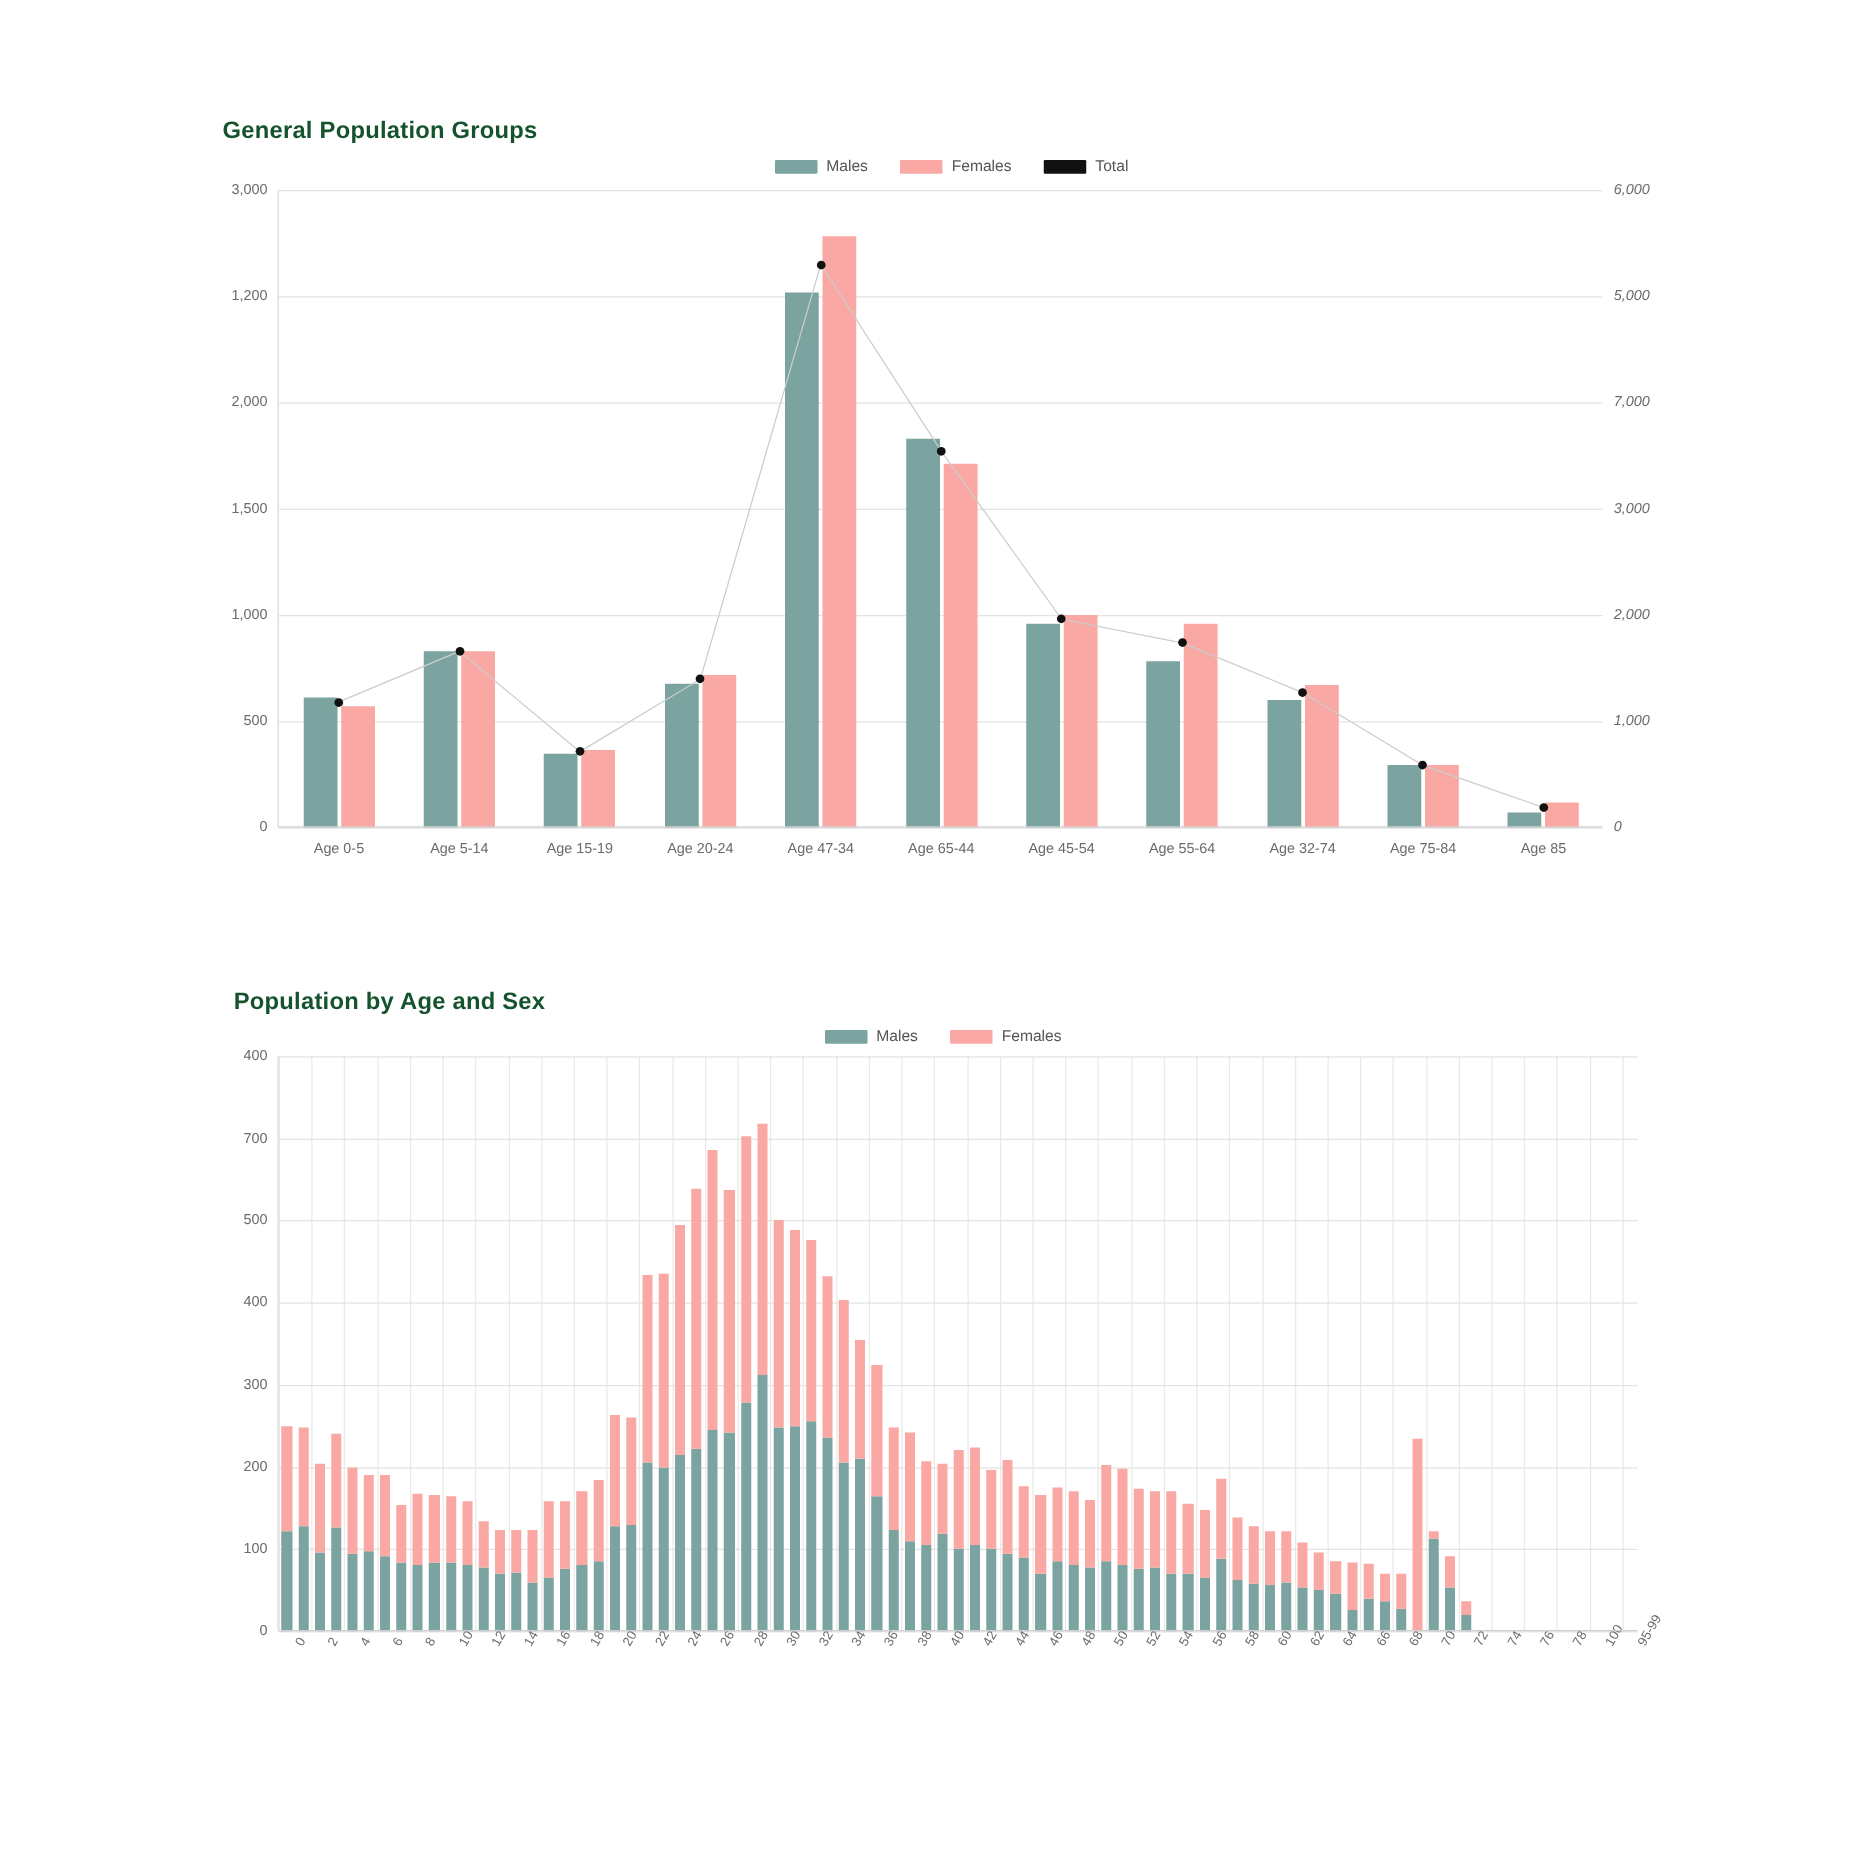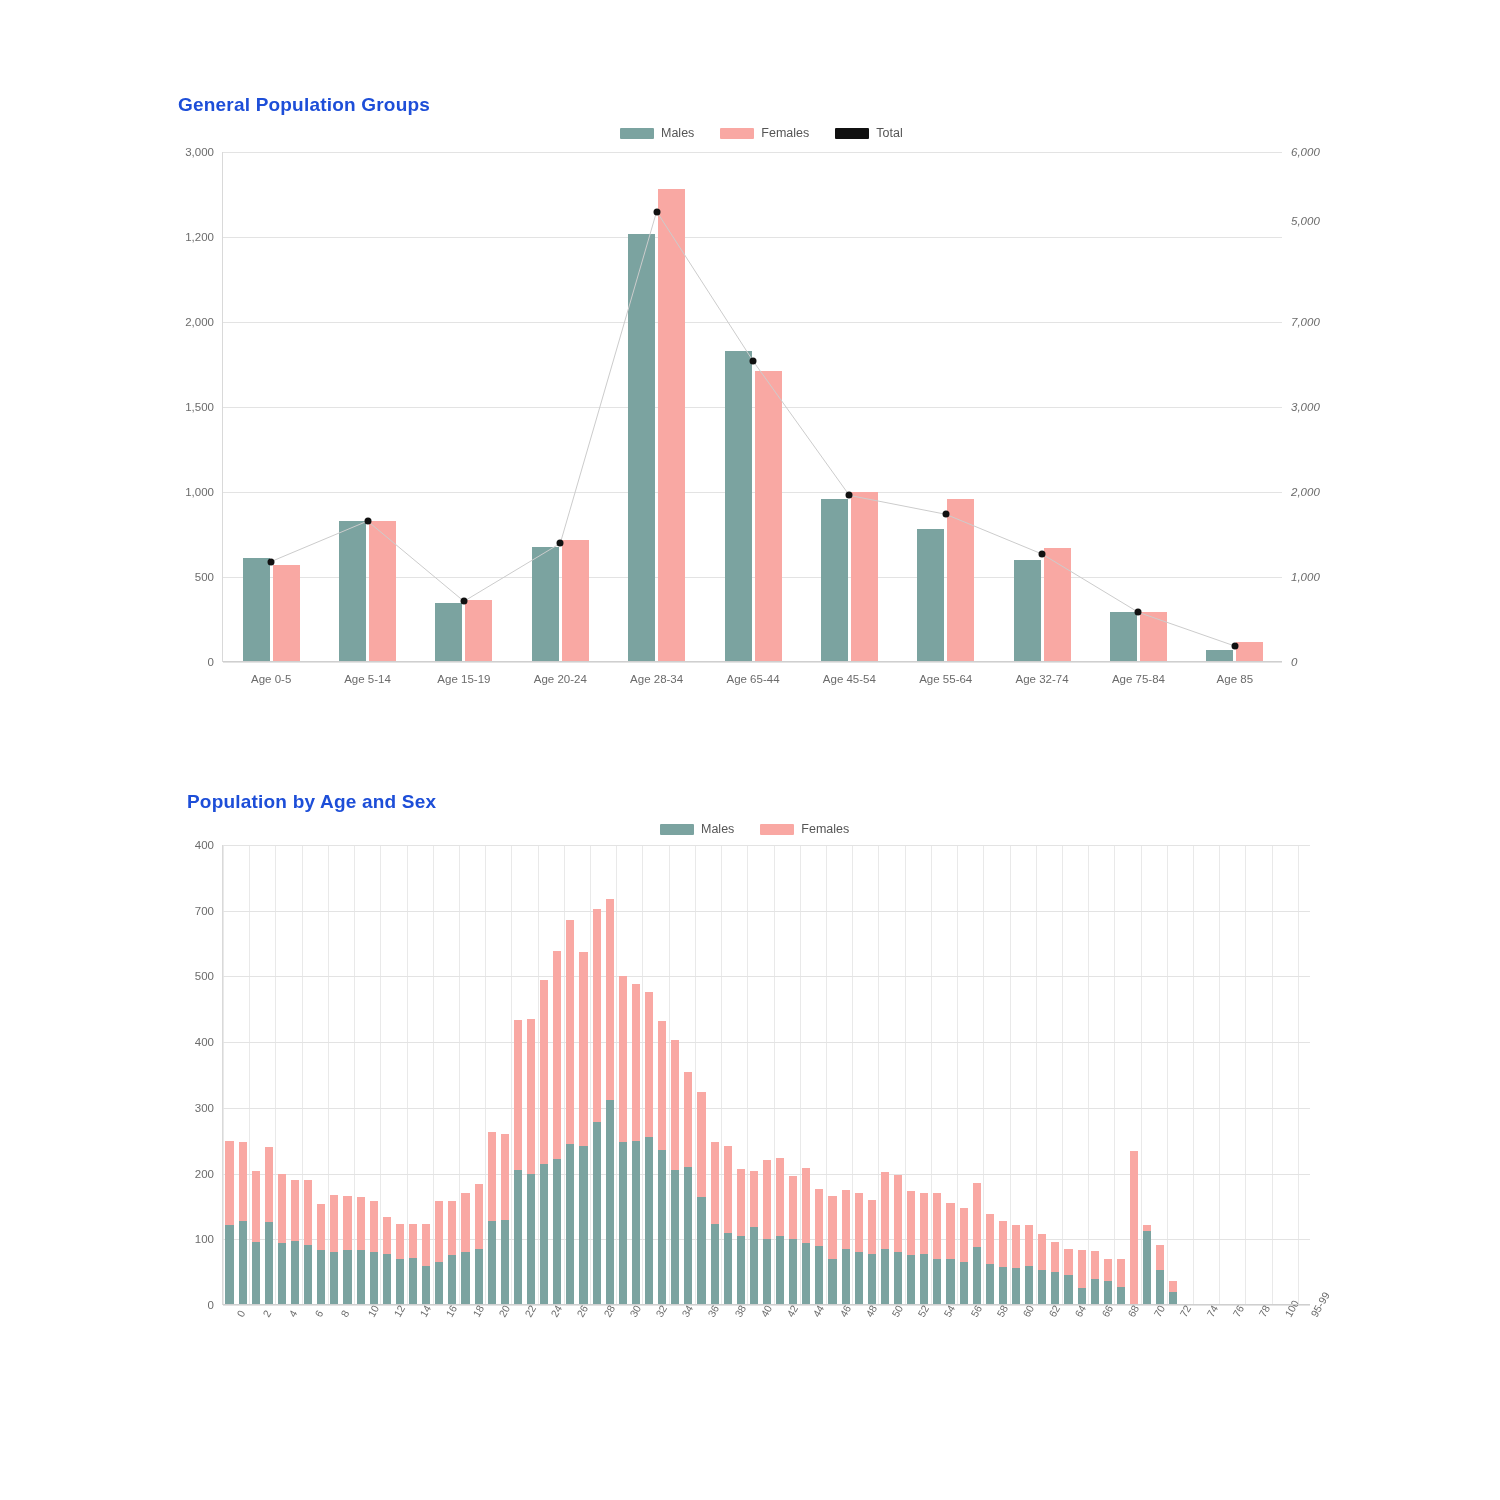--- a/index.html
+++ b/index.html
@@ -33,7 +33,7 @@
     position: absolute;
     font-size: 19px;
     font-weight: bold;
-    color: #1d4ed8;
+    color: #14532d;
     letter-spacing: 0.2px;
   }
   #title-general { left: 178px; top: 78px; }

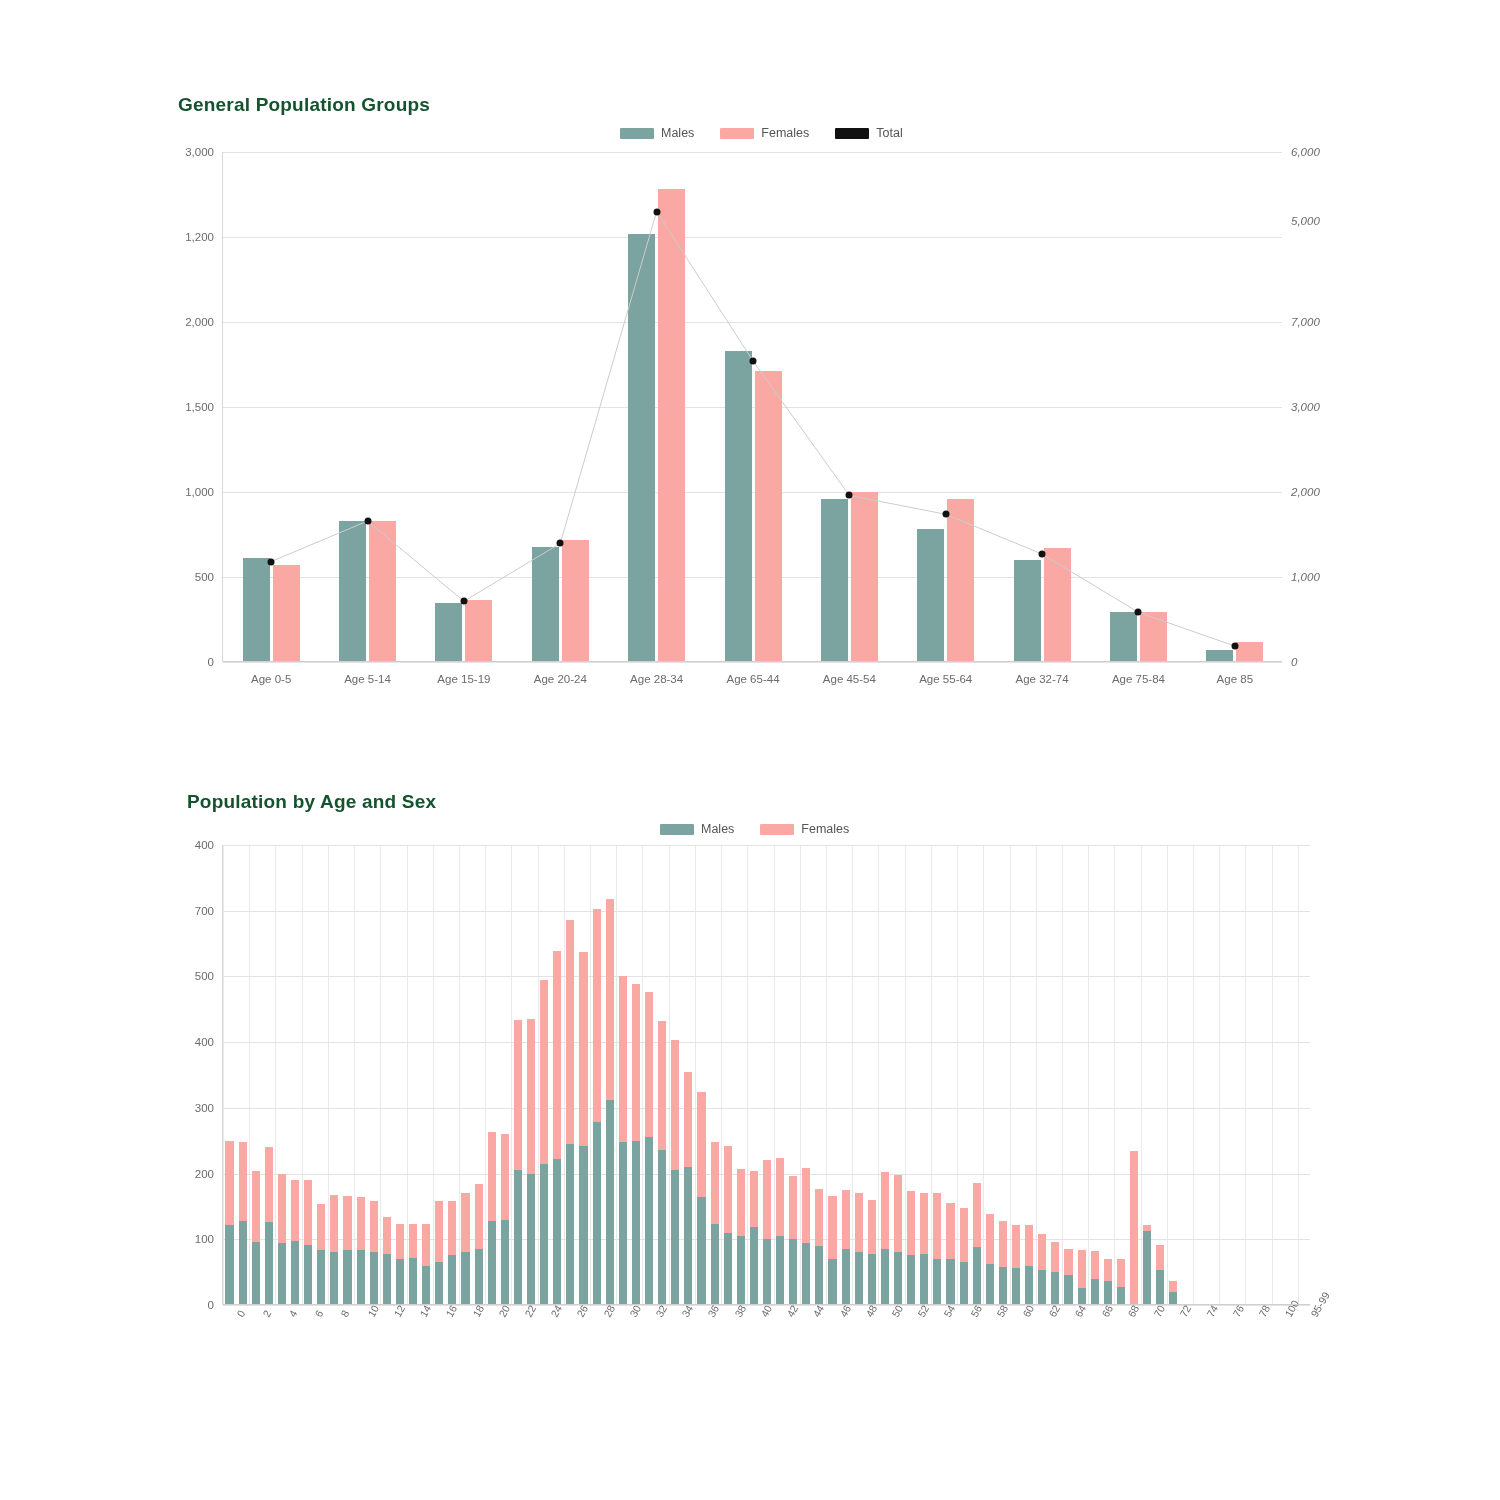--- a/index.html
+++ b/index.html
@@ -238,7 +238,7 @@
           <div class="ytick-right" style="top: 340px;">2,000</div>
           <div class="ytick-right" style="top: 255px;">3,000</div>
           <div class="ytick-right" style="top: 170px;">7,000</div>
-          <div class="ytick-right" style="top: 69px;">5,000</div>
+          <div class="ytick-right" style="top: 85px;">5,000</div>
           <div class="ytick-right" style="top: 0px;">6,000</div>
         </div>
       <div class="bars-layer" id="layer-general-xticks">

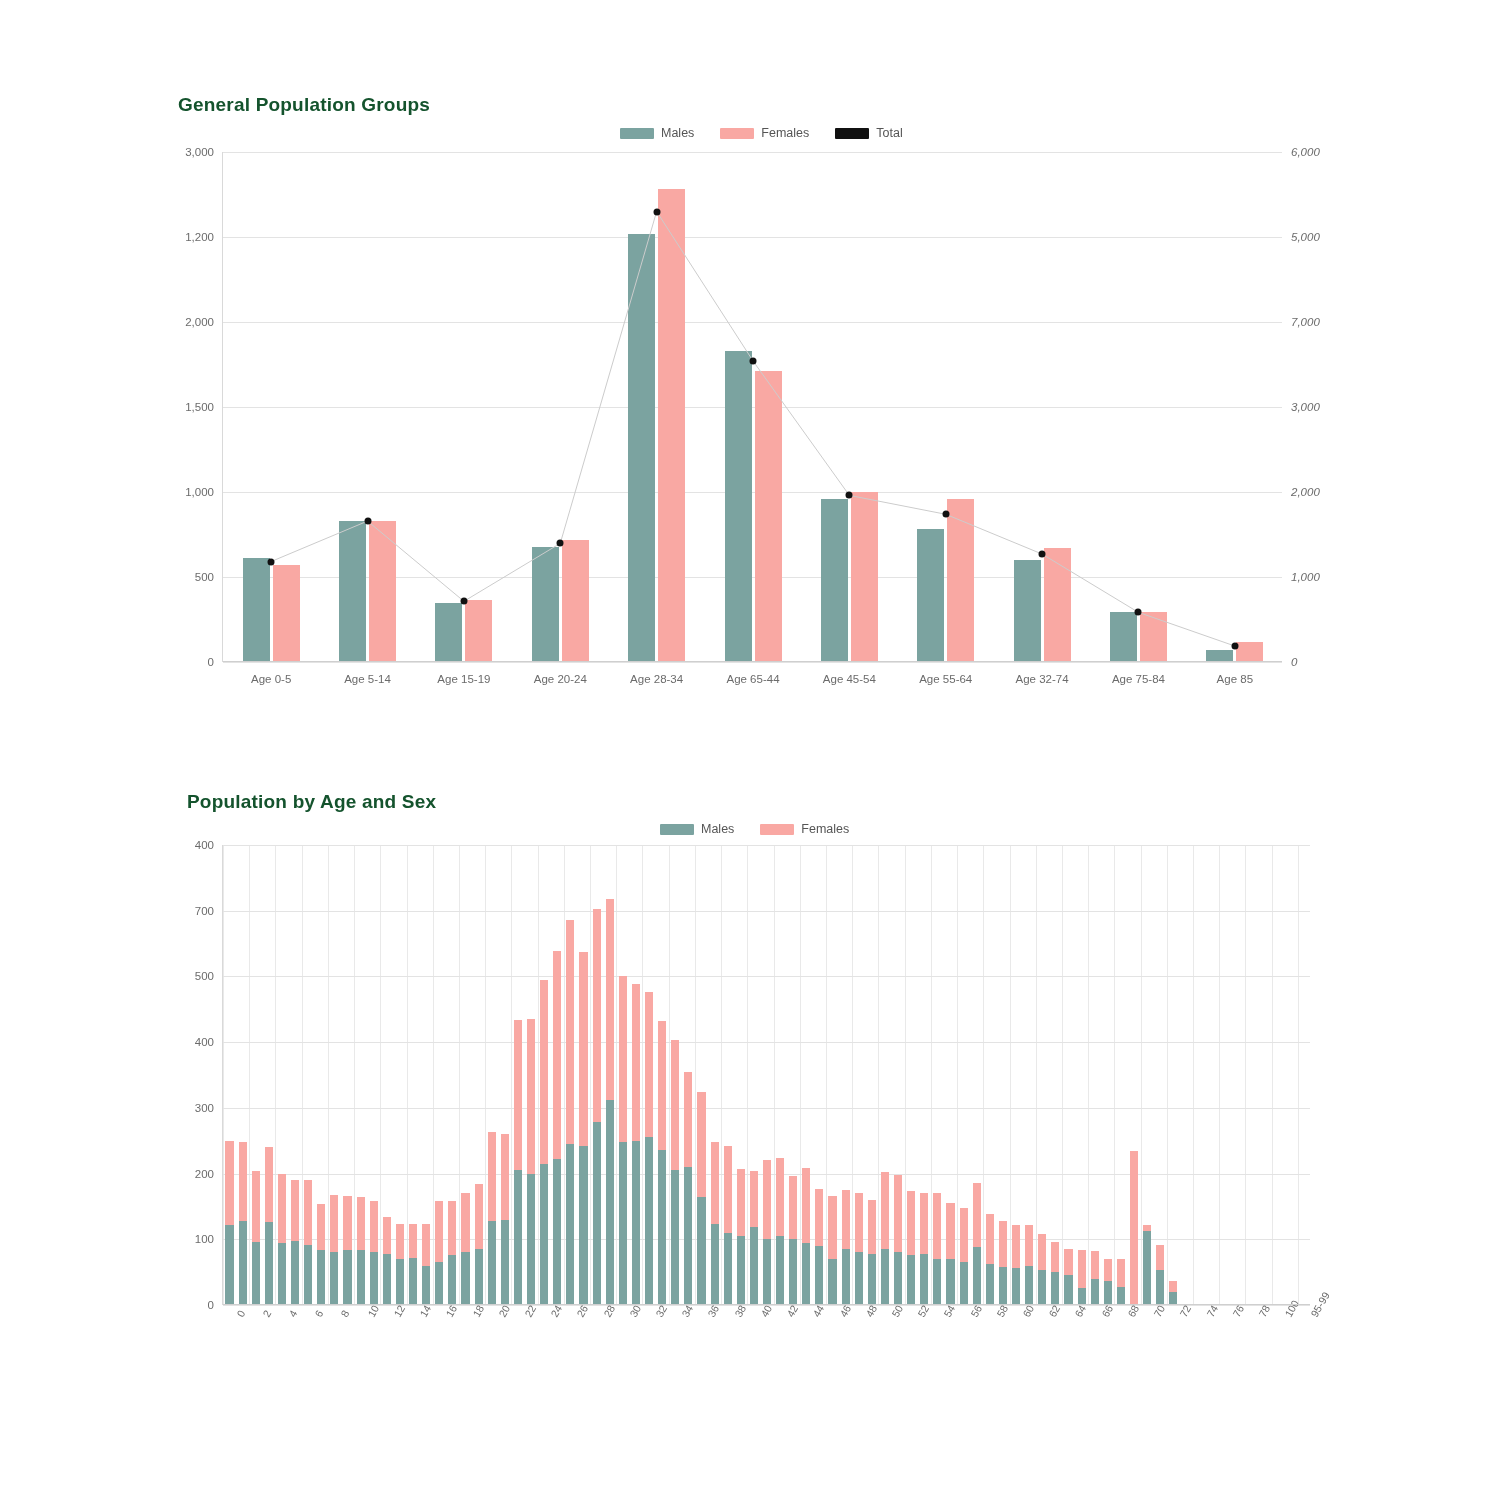--- a/index.html
+++ b/index.html
@@ -246,7 +246,7 @@
           <div class="cat-label" style="left: 144.545px;">Age 5-14</div>
           <div class="cat-label" style="left: 240.909px;">Age 15-19</div>
           <div class="cat-label" style="left: 337.273px;">Age 20-24</div>
-          <div class="cat-label" style="left: 433.636px;">Age 28-34</div>
+          <div class="cat-label" style="left: 433.636px;">Age 47-34</div>
           <div class="cat-label" style="left: 530px;">Age 65-44</div>
           <div class="cat-label" style="left: 626.364px;">Age 45-54</div>
           <div class="cat-label" style="left: 722.727px;">Age 55-64</div>

